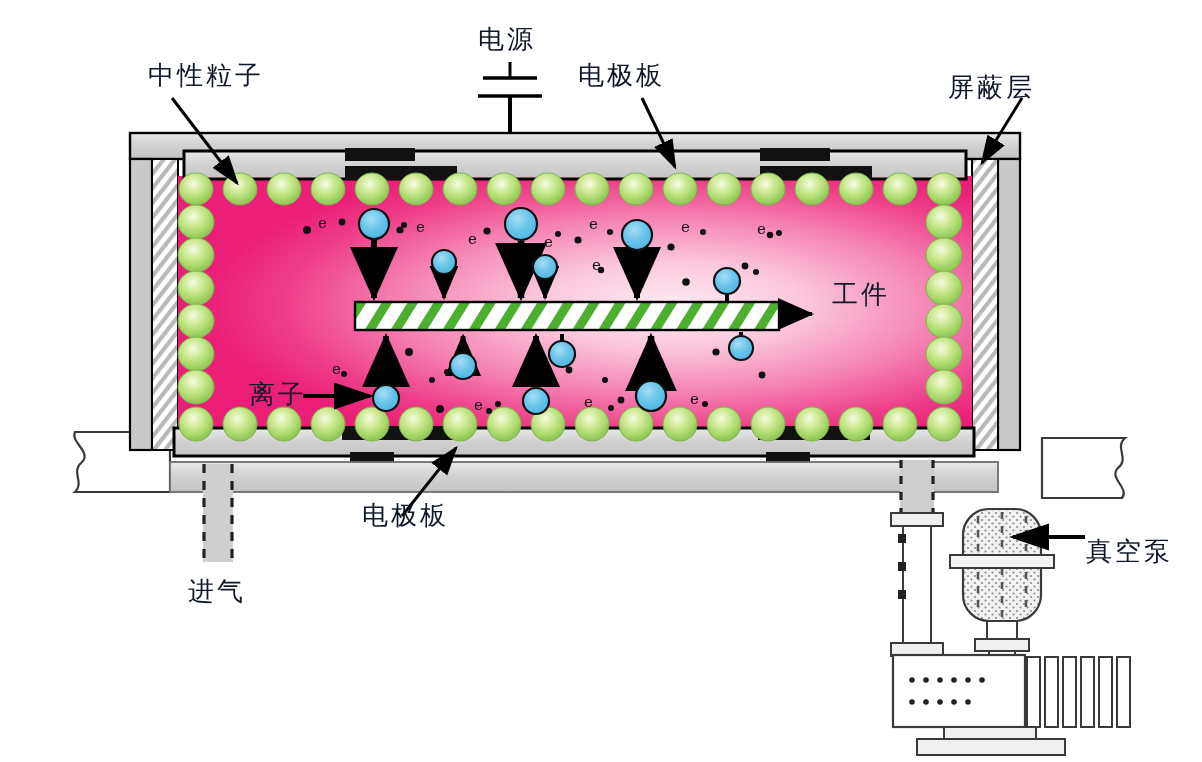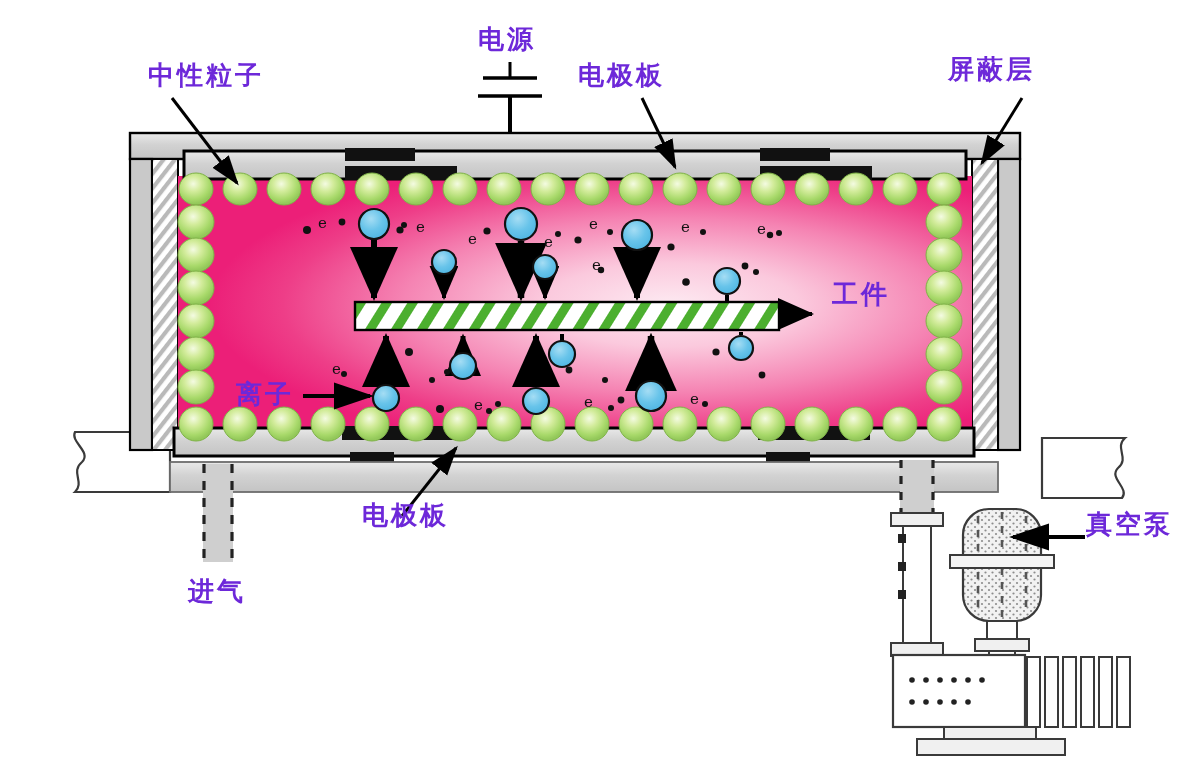--- a/index.html
+++ b/index.html
@@ -12,10 +12,10 @@
   .lbl{
     position:absolute;
     font-family:"DejaVu Sans","Liberation Sans",sans-serif;
-    color:#6d28d9;
+    color:#0f172a;
     white-space:nowrap;
     letter-spacing:3px;
-    font-weight:700;
+    font-weight:400;
   }
   .lbl-cn{font-size:26px;line-height:26px;}
   .lbl-e{

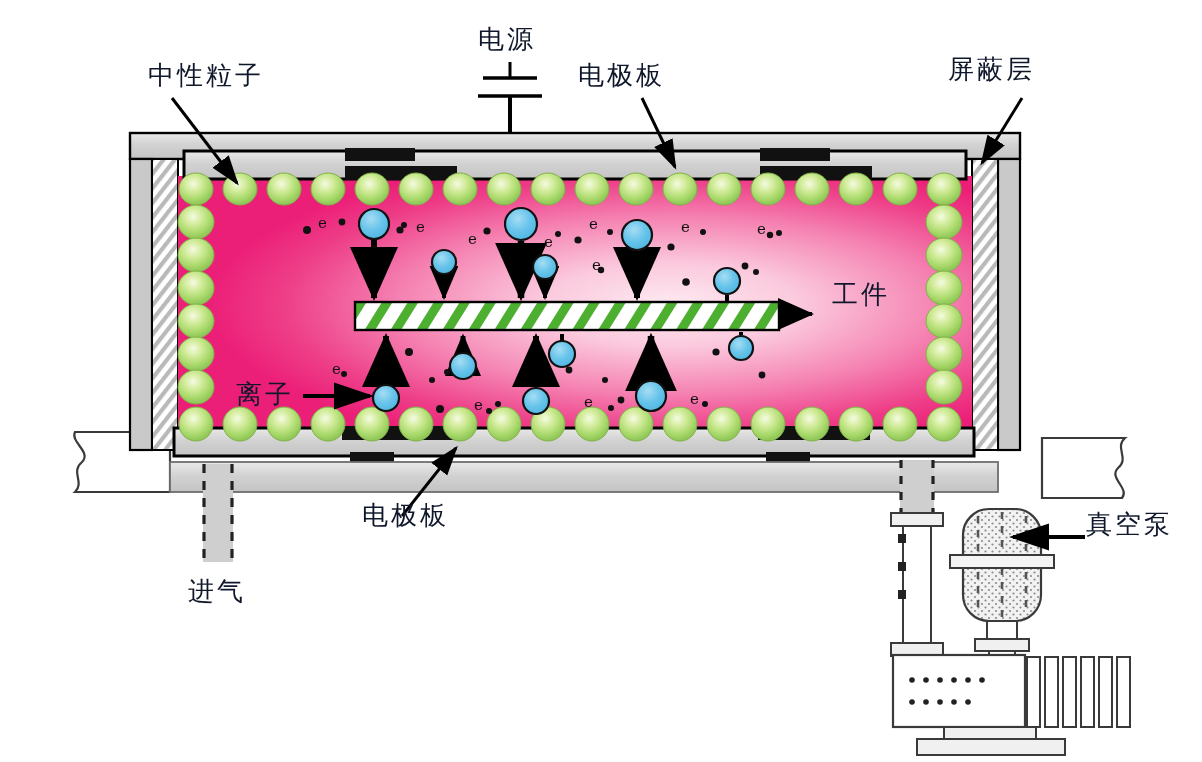--- a/index.html
+++ b/index.html
@@ -363,7 +363,7 @@
 
   <div class="lbl lbl-cn" style="left:578px;top:62px;">电极板</div>
 
-  <div class="lbl lbl-cn" style="left:948px;top:56px;">屏蔽层</div>
+  <div class="lbl lbl-cn" style="left:948px;top:74px;">屏蔽层</div>
 
   <div class="lbl lbl-cn" style="left:236px;top:381px;">离子</div>
 

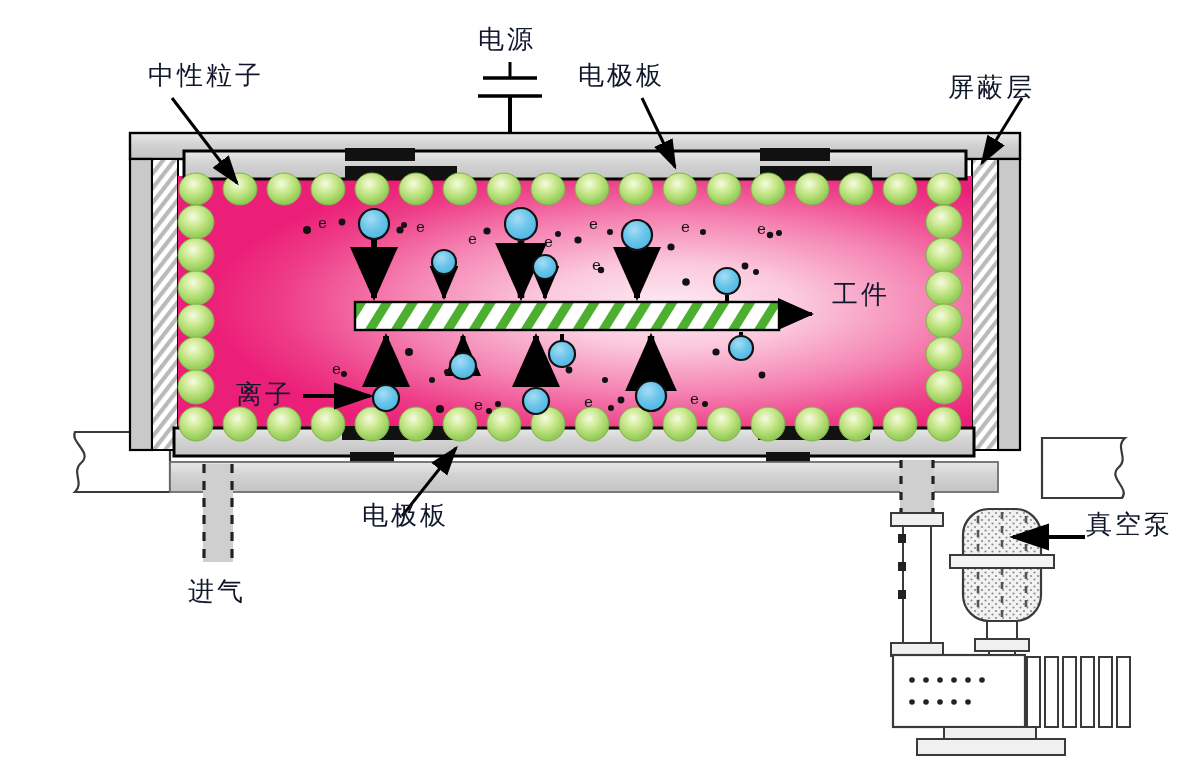--- a/index.html
+++ b/index.html
@@ -365,7 +365,7 @@
 
   <div class="lbl lbl-cn" style="left:948px;top:74px;">屏蔽层</div>
 
-  <div class="lbl lbl-cn" style="left:236px;top:381px;">离子</div>
+  <div class="lbl lbl-cn" style="left:249px;top:381px;">离子</div>
 
   <div class="lbl lbl-cn" style="left:832px;top:281px;">工件</div>
 

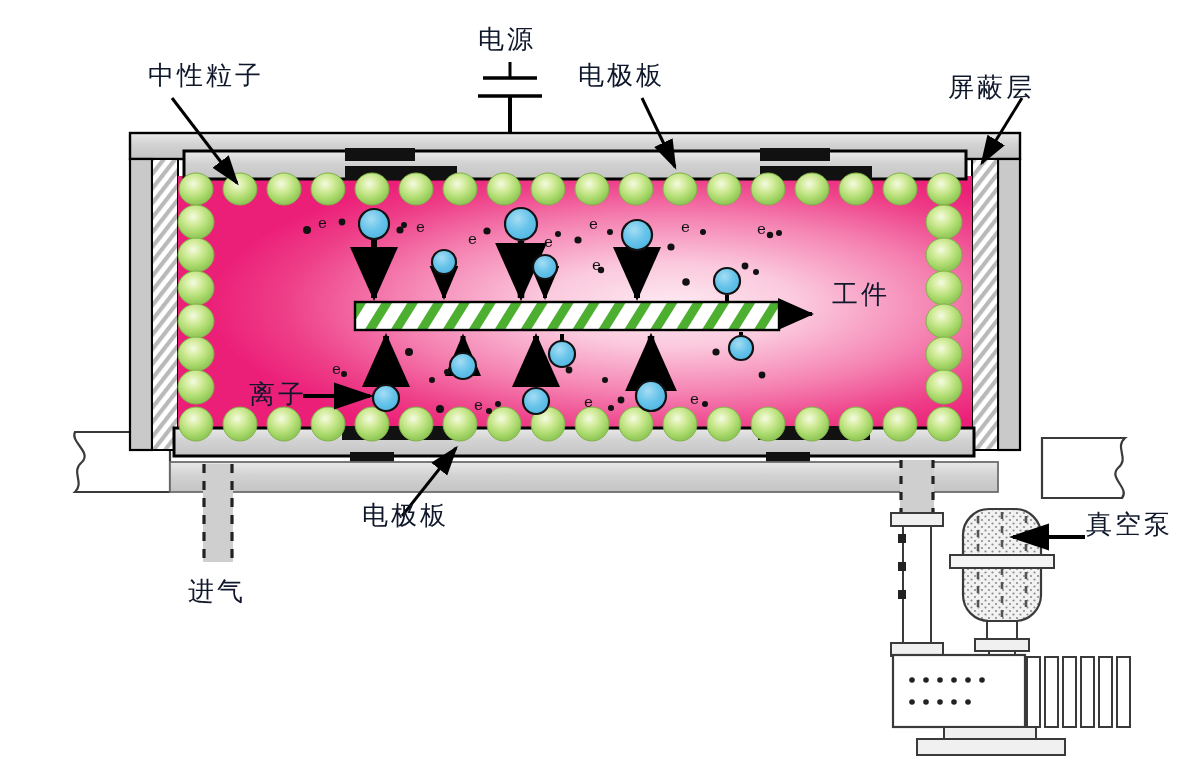--- a/index.html
+++ b/index.html
@@ -373,7 +373,7 @@
 
   <div class="lbl lbl-cn" style="left:188px;top:578px;">进气</div>
 
-  <div class="lbl lbl-cn" style="left:1086px;top:511px;">真空泵</div>
+  <div class="lbl lbl-cn" style="left:1086px;top:538px;">真空泵</div>
 
   <div class="lbl-e" style="left:318px;top:214px;">e</div>
   <div class="lbl-e" style="left:416px;top:218px;">e</div>

